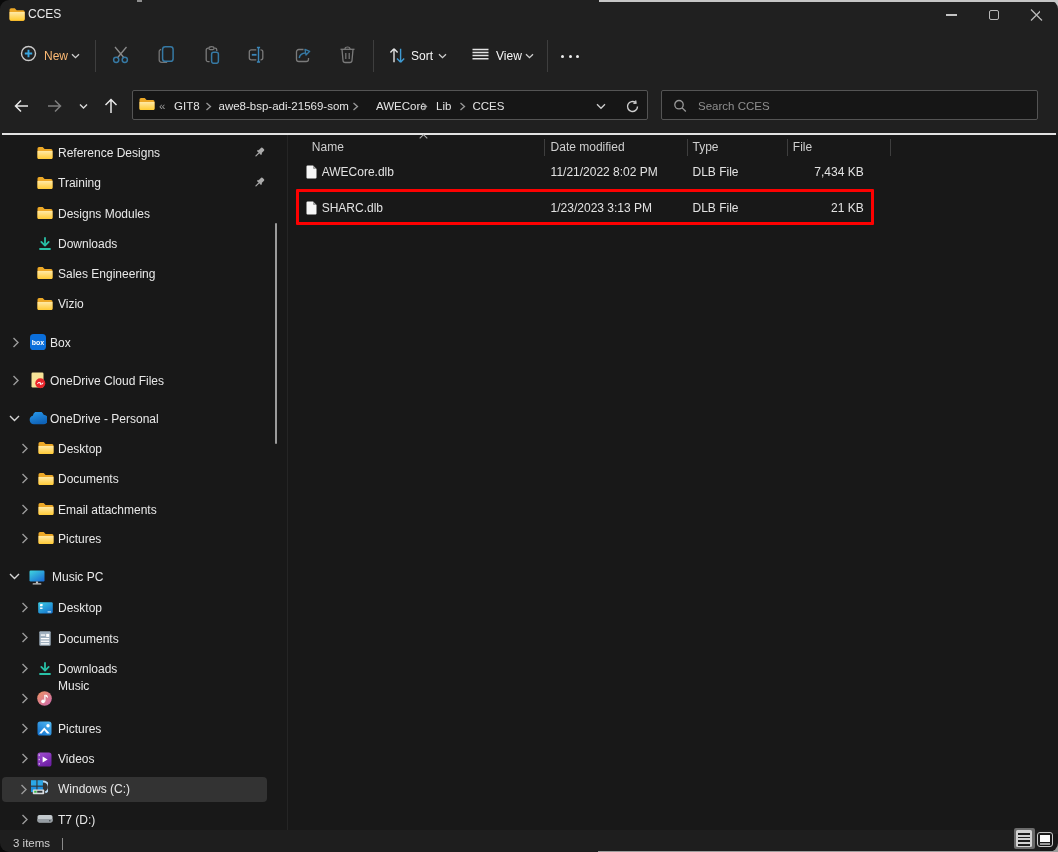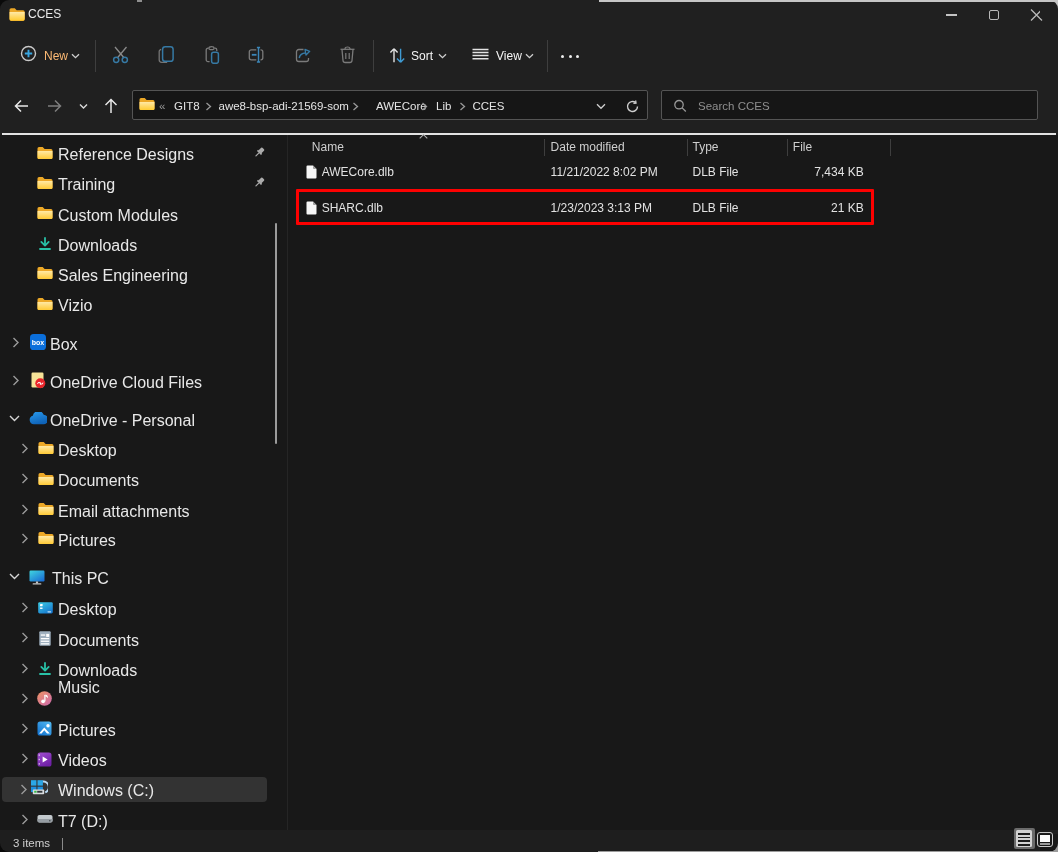--- a/index.html
+++ b/index.html
@@ -14,7 +14,7 @@
 .crumb { position:absolute; font-size:11.5px; color:#e4e4e4; top:99.5px; }
 .chev { position:absolute; }
 .hl { position:absolute; left:2px; width:265px; height:25px; background:#333333; border-radius:4px; }
-.srow { position:absolute; font-size:16px; color:#e8e8e8; white-space:nowrap; }
+.srow { position:absolute; font-size:12px; color:#e8e8e8; white-space:nowrap; }
 .hdr { position:absolute; top:140px; font-size:12px; color:#cfcfcf; white-space:nowrap; }
 .cell { position:absolute; font-size:12px; color:#e2e2e2; white-space:nowrap; }
 </style>

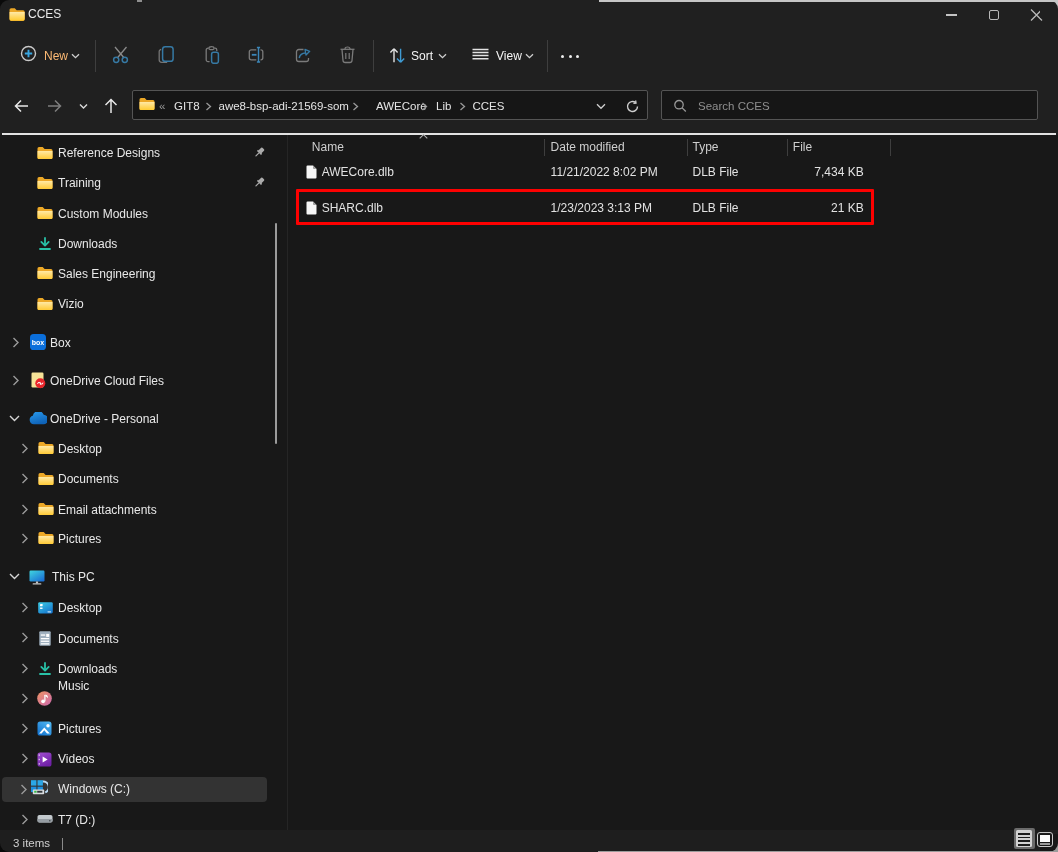--- a/index.html
+++ b/index.html
@@ -258,7 +258,7 @@
 <svg class="abs" style="left:36.5px;top:206px" width="16" height="14" viewBox="0 0 16 14">
     <use href="#folder16"></use>
   </svg>
-<div class="srow" style="left:58px;top:206.7px">Custom Modules</div>
+<div class="srow" style="left:58px;top:206.7px">Designs Modules</div>
 <svg class="abs" style="left:37px;top:236px" width="16" height="15" viewBox="0 0 16 15">
     <use href="#dlarrow"></use>
   </svg>

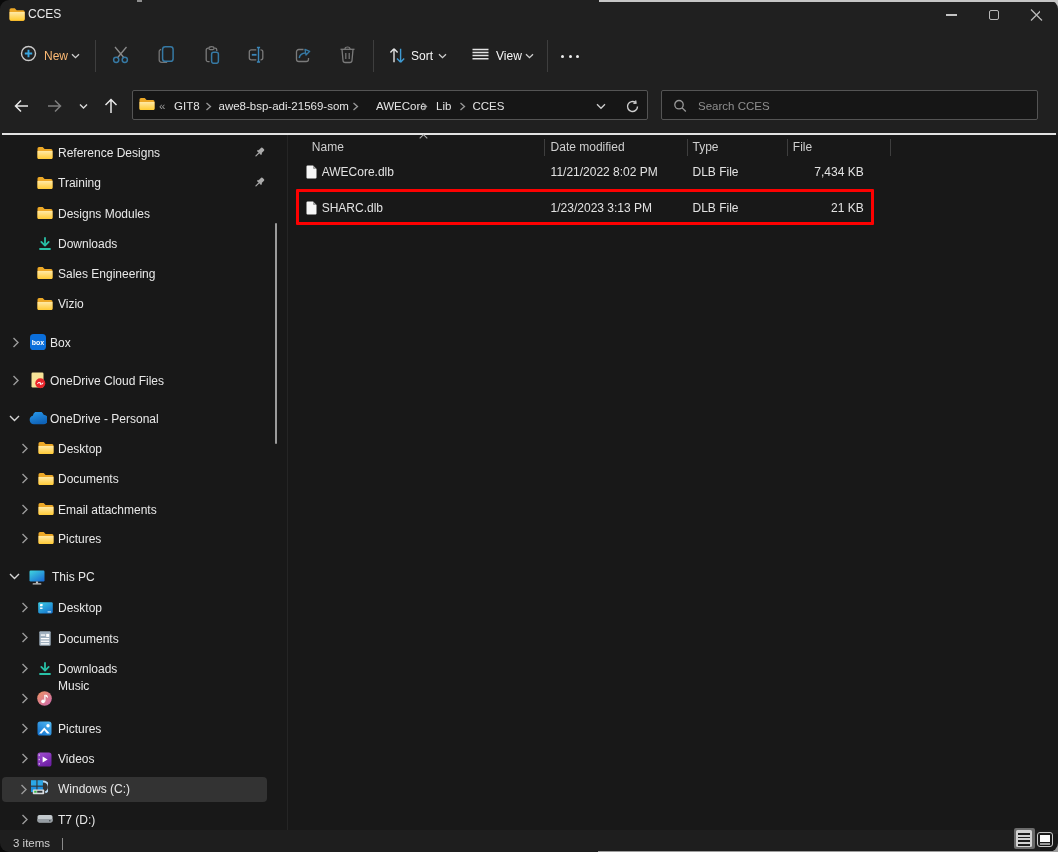--- a/index.html
+++ b/index.html
@@ -336,7 +336,7 @@
  <rect x="6.9" y="11.5" width="2.2" height="2" fill="#c3c3c3"></rect>
  <rect x="3.6" y="13.2" width="8.8" height="1.4" rx="0.7" fill="#c3c3c3"></rect>
 </svg>
-<div class="srow" style="left:52px;top:570.2px">This PC</div>
+<div class="srow" style="left:52px;top:570.2px">Music PC</div>
 
 <svg class="abs" style="left:21px;top:602px" width="8" height="11" viewBox="0 0 8 11">
     <use href="#chr"></use>

